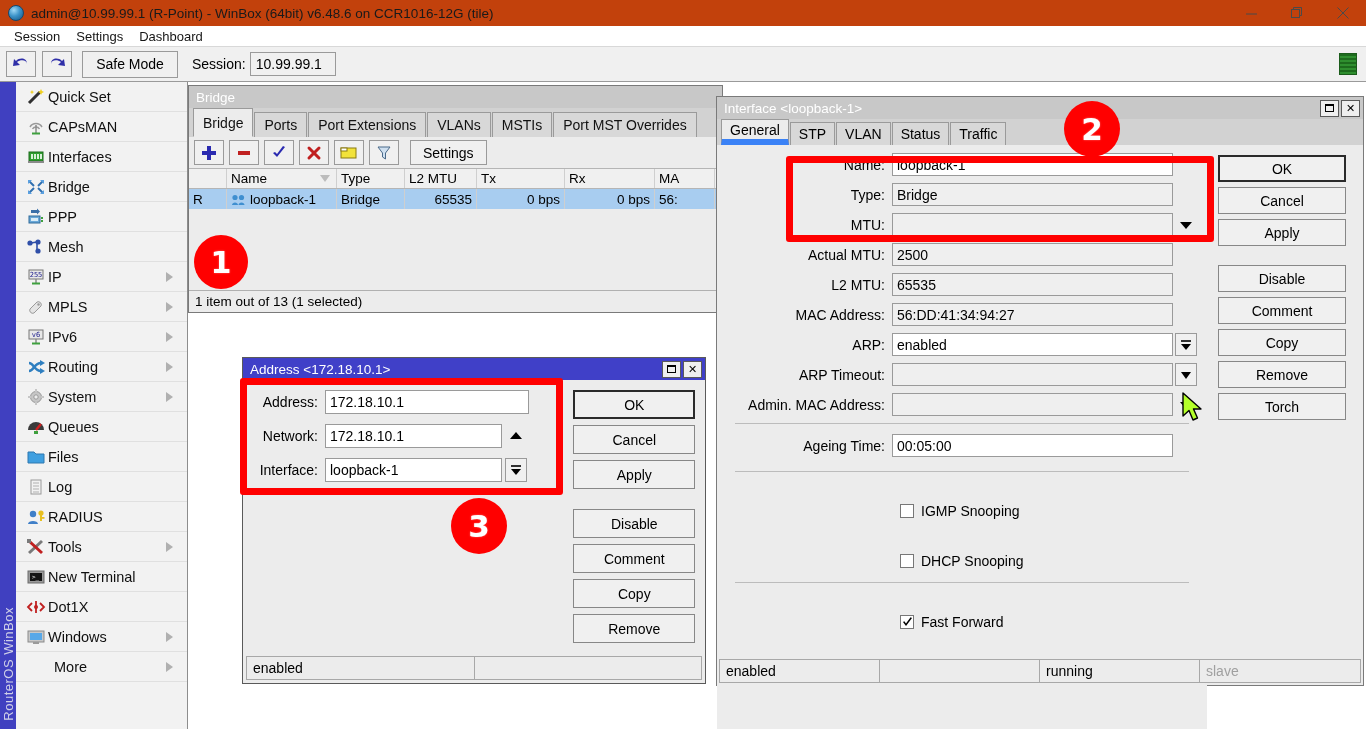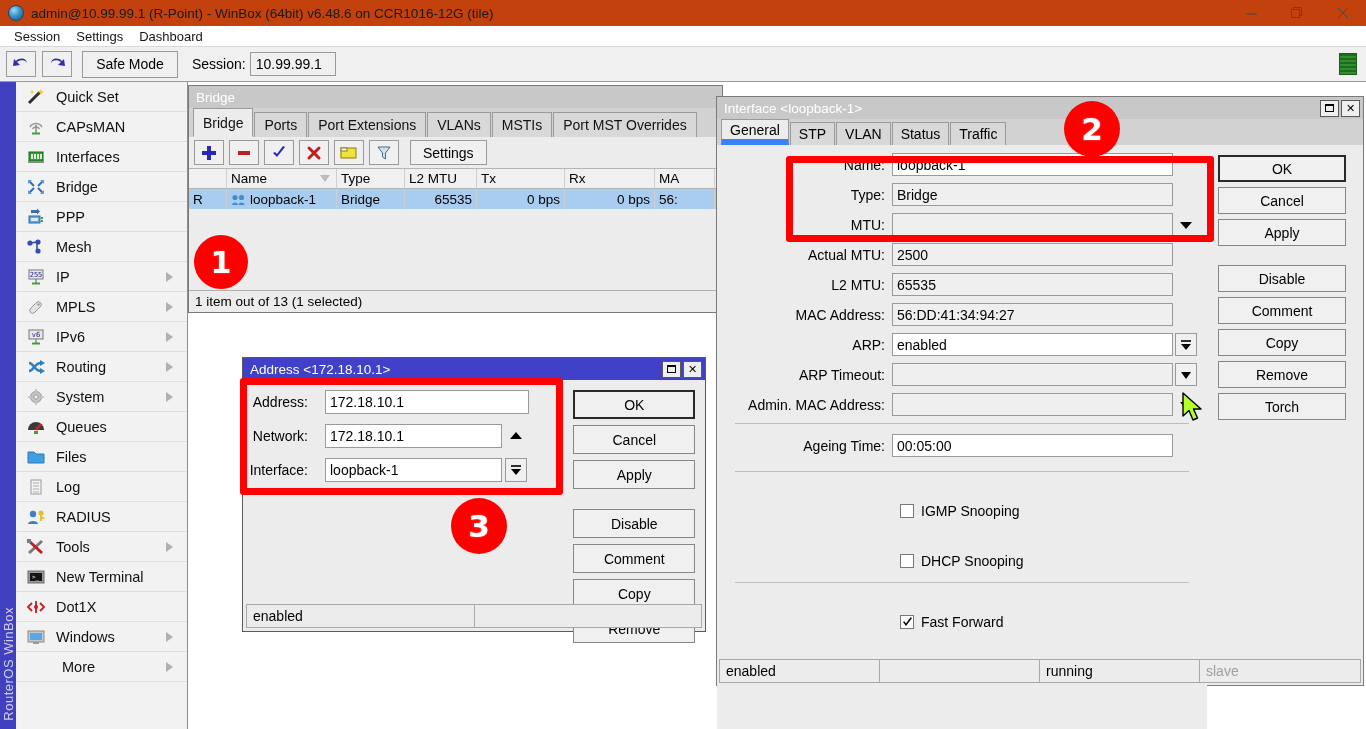--- a/index.html
+++ b/index.html
@@ -92,7 +92,7 @@
     border-bottom: 1px solid #e0e0e0; padding-left: 8px; position: relative;
     background: #f2f2f2;
   }
-  .side-item .ico { width: 24px; height: 20px; margin-right: 8px; flex: 0 0 24px;
+  .side-item .ico { width: 24px; height: 20px; flex: 0 0 24px;
                     display: flex; align-items: center; justify-content: center; }
   .side-item .lbl { font-size: 14.5px; color: #101010; }
   .side-item.nopad .lbl { margin-left: 6px; }

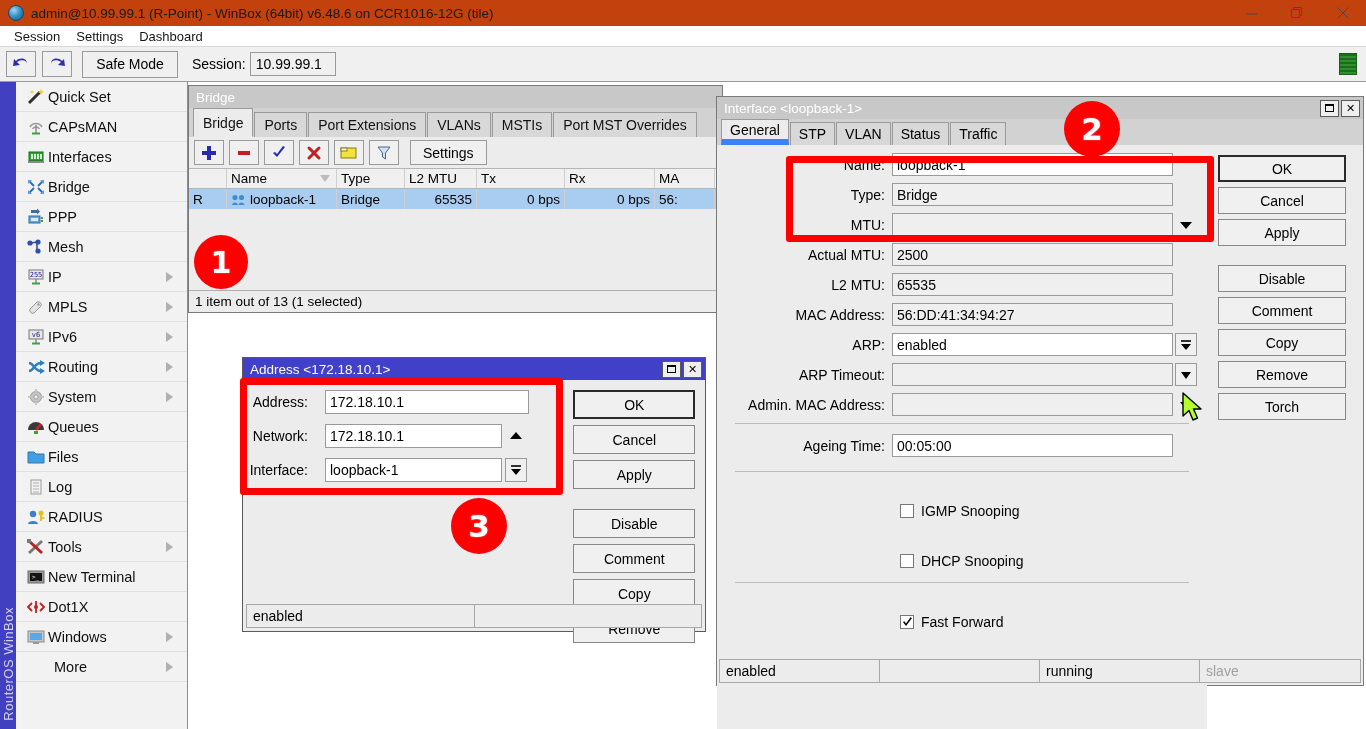--- a/index.html
+++ b/index.html
@@ -192,7 +192,7 @@
   .sfield.dim { color: #a0a0a0; border-right: none; }
 
   
-  #addrWin { left: 242px; top: 357px; width: 464px; height: 275px; background: #ececec; border: 1px solid #5a5a5a; }
+  #addrWin { left: 242px; top: 357px; width: 464px; height: 327px; background: #ececec; border: 1px solid #5a5a5a; }
   .ad-body { display: flex; height: 100%; }
   .ad-form { width: 322px; padding-top: 10px; }
   .ad-row { display: flex; align-items: center; height: 24px; margin-bottom: 10px; padding-left: 4px; }

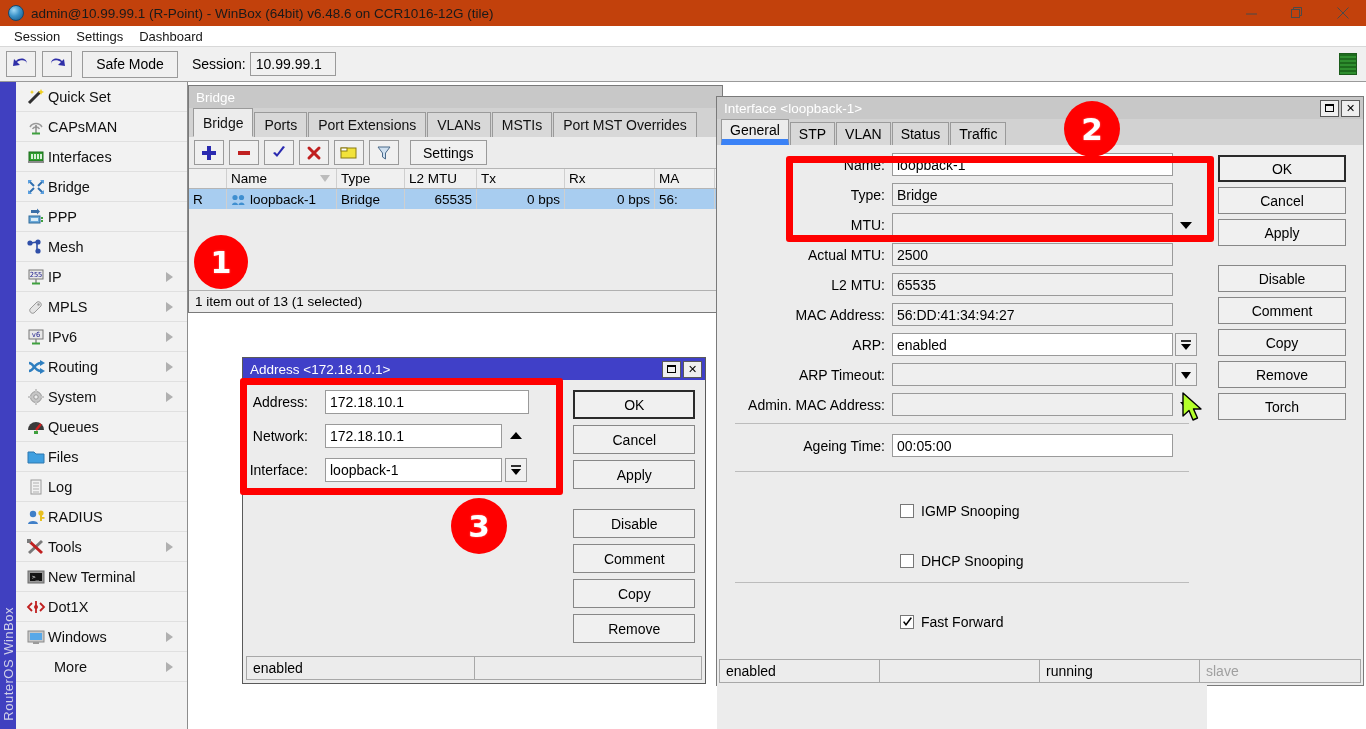--- a/index.html
+++ b/index.html
@@ -196,7 +196,7 @@
   .ad-body { display: flex; height: 100%; }
   .ad-form { width: 322px; padding-top: 10px; }
   .ad-row { display: flex; align-items: center; height: 24px; margin-bottom: 10px; padding-left: 4px; }
-  .ad-label { width: 78px; text-align: right; padding-right: 17px; font-size: 14px; }
+  .ad-label { width: 78px; text-align: right; padding-right: 7px; font-size: 14px; }
   .ad-input { width: 204px; height: 24px; background: #fff; border: 1px solid #9a9a9a;
               padding: 0 4px; display: flex; align-items: center; font-size: 14px; }
   .ad-input.narrow { width: 177px; }

